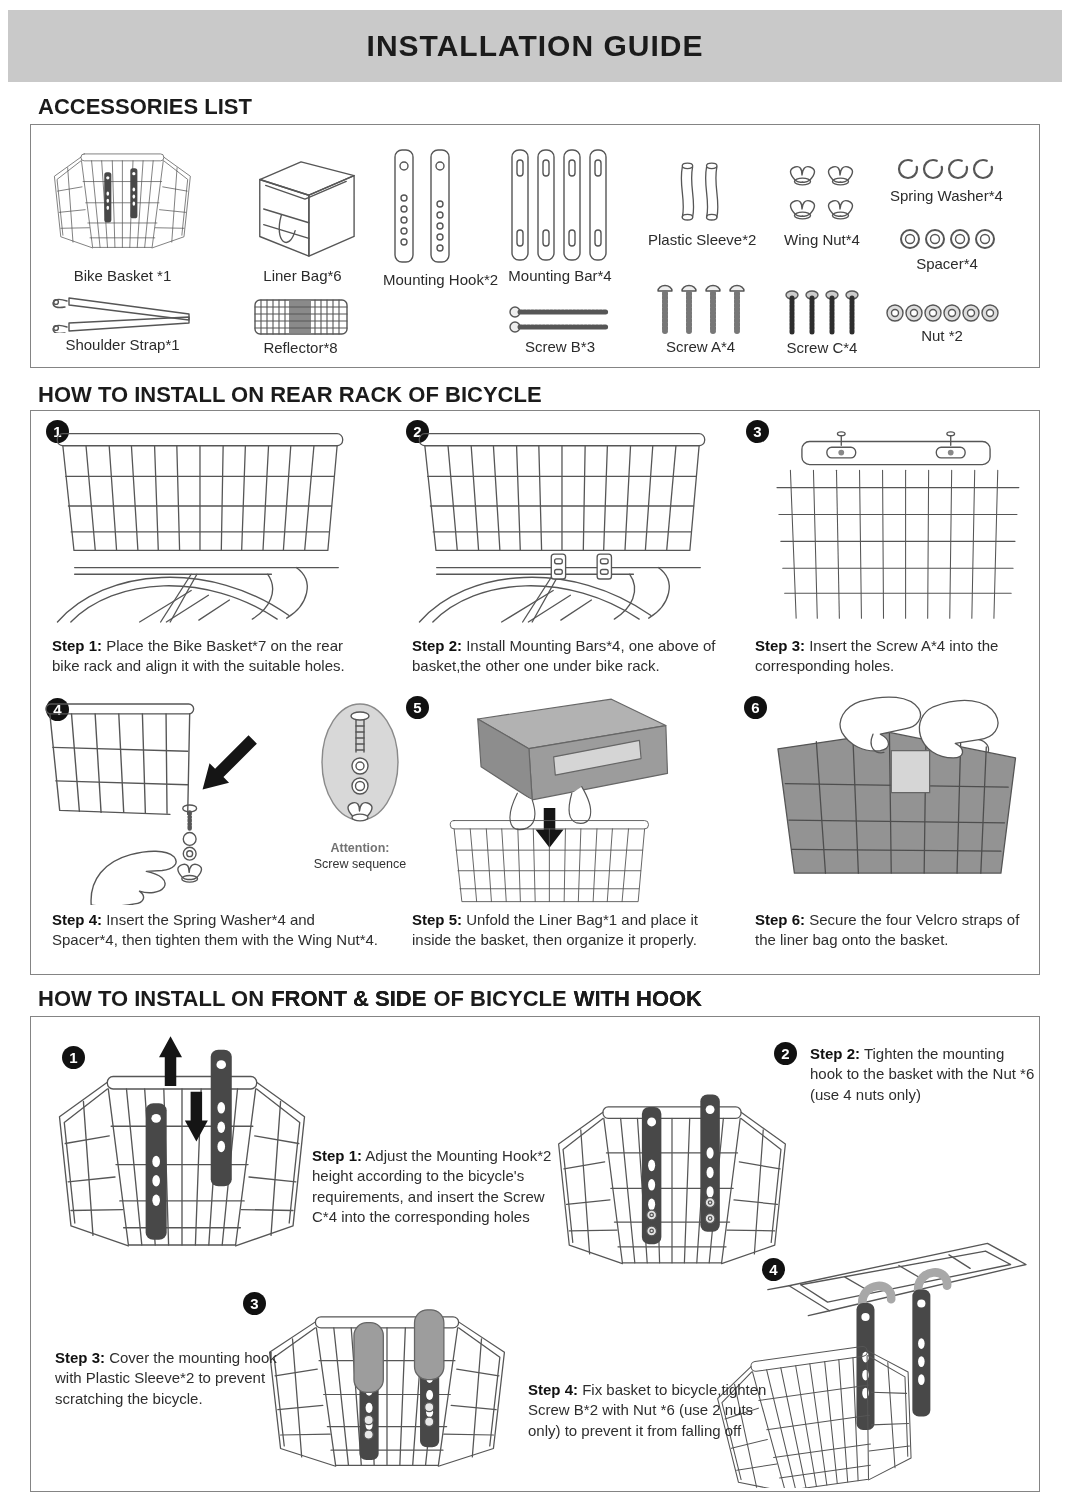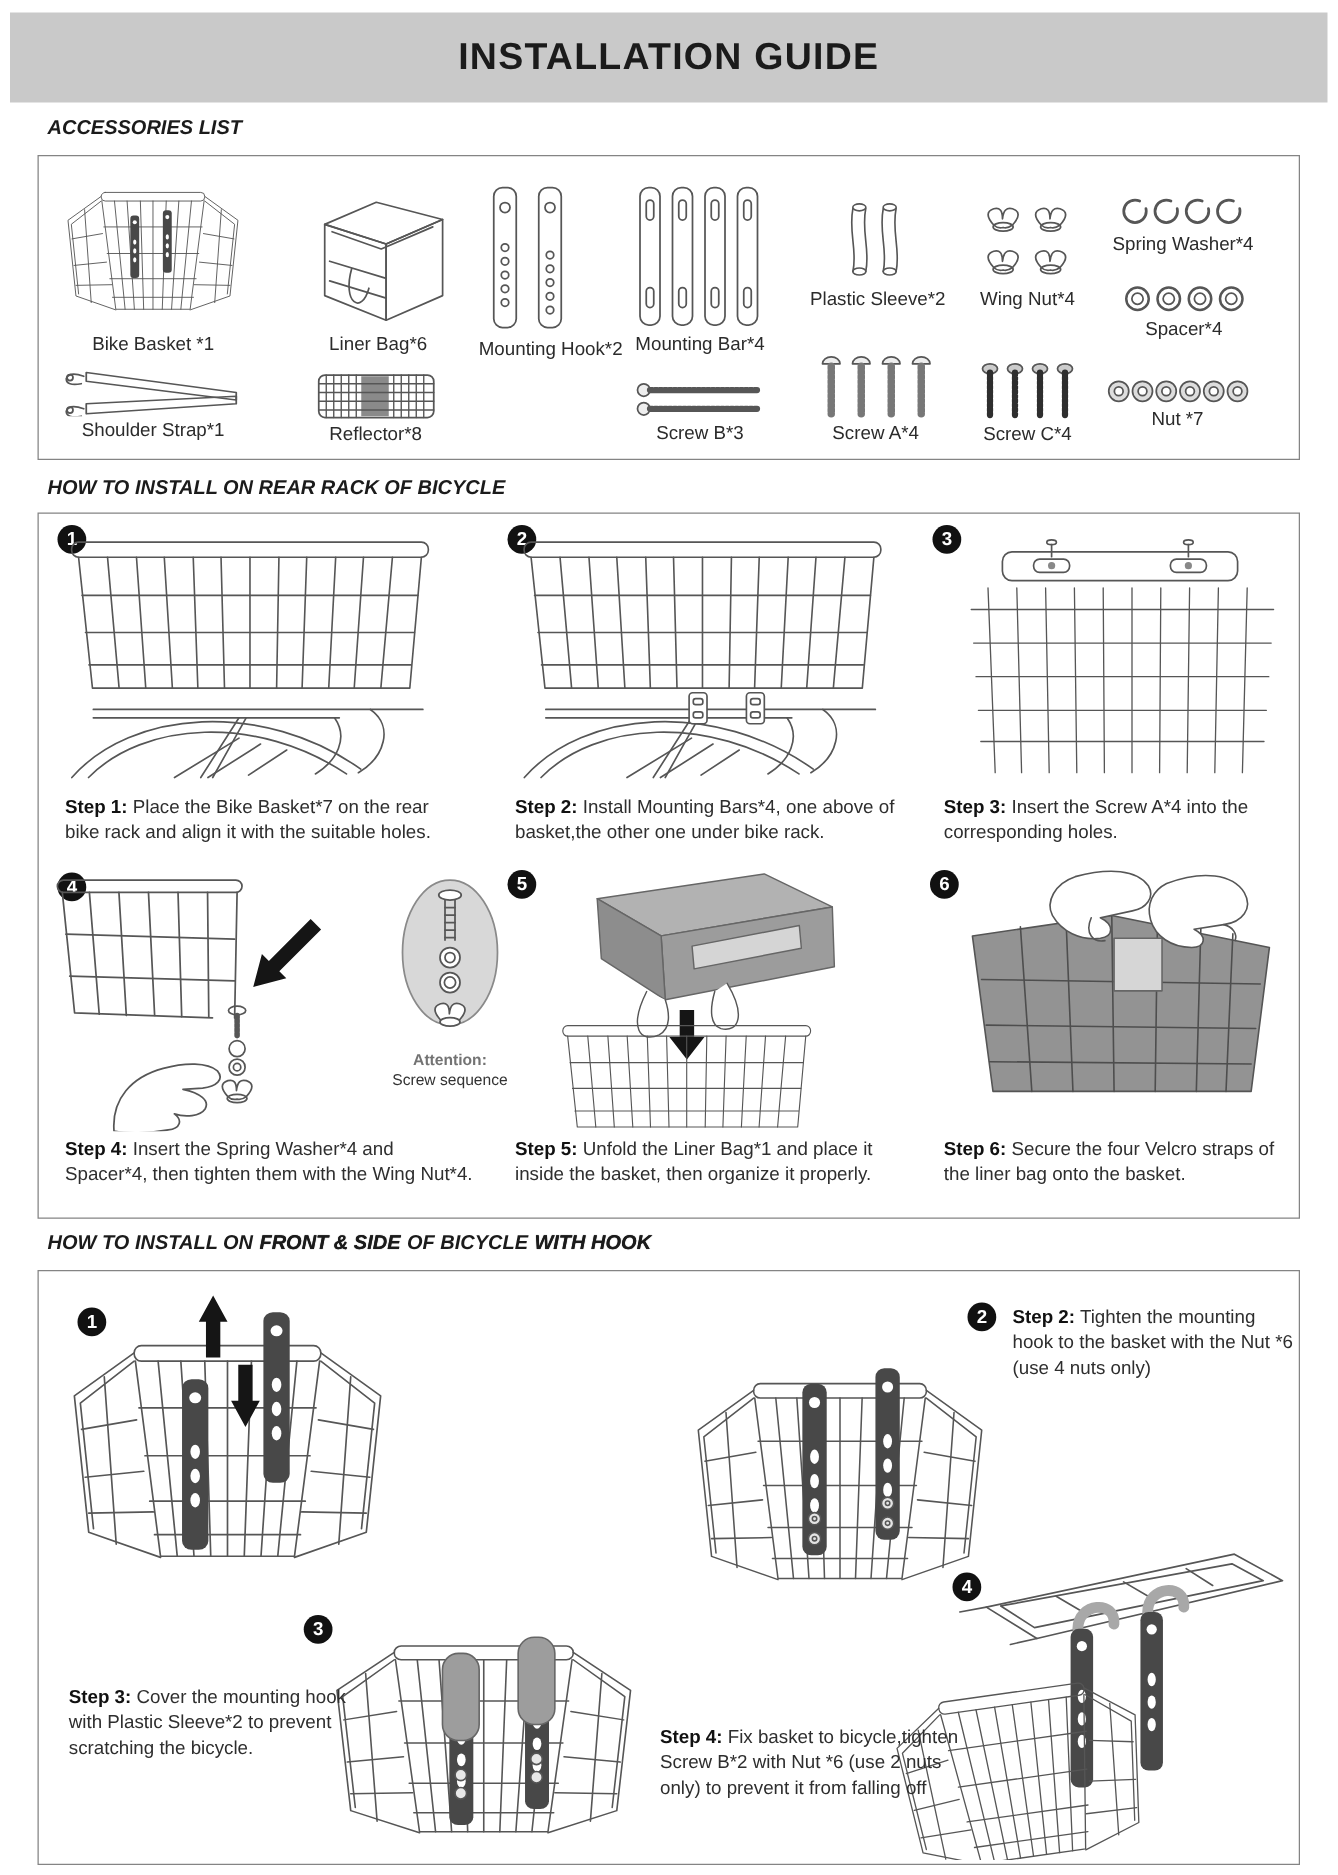--- a/index.html
+++ b/index.html
@@ -8,7 +8,7 @@
   .banner{position:absolute;left:8px;top:10px;width:1054px;height:72px;background:#c9c9c9;
           display:flex;align-items:center;justify-content:center;}
   .banner .title{font-size:30px;font-weight:bold;color:#1b1b1b;letter-spacing:1px;}
-  .sec-h{position:absolute;font-size:16px;font-weight:bold;color:#1b1b1b;white-space:nowrap;font-style:italic;}
+  .sec-h{position:absolute;font-size:22px;font-weight:bold;color:#1b1b1b;white-space:nowrap;}
   .sec-h .hseg{margin-right:0.32em;}
   .sec-h .strong{text-shadow:0 0 0.6px #000;}
   .panel{position:absolute;border:1.5px solid #848484;background:#fff;box-sizing:border-box;}

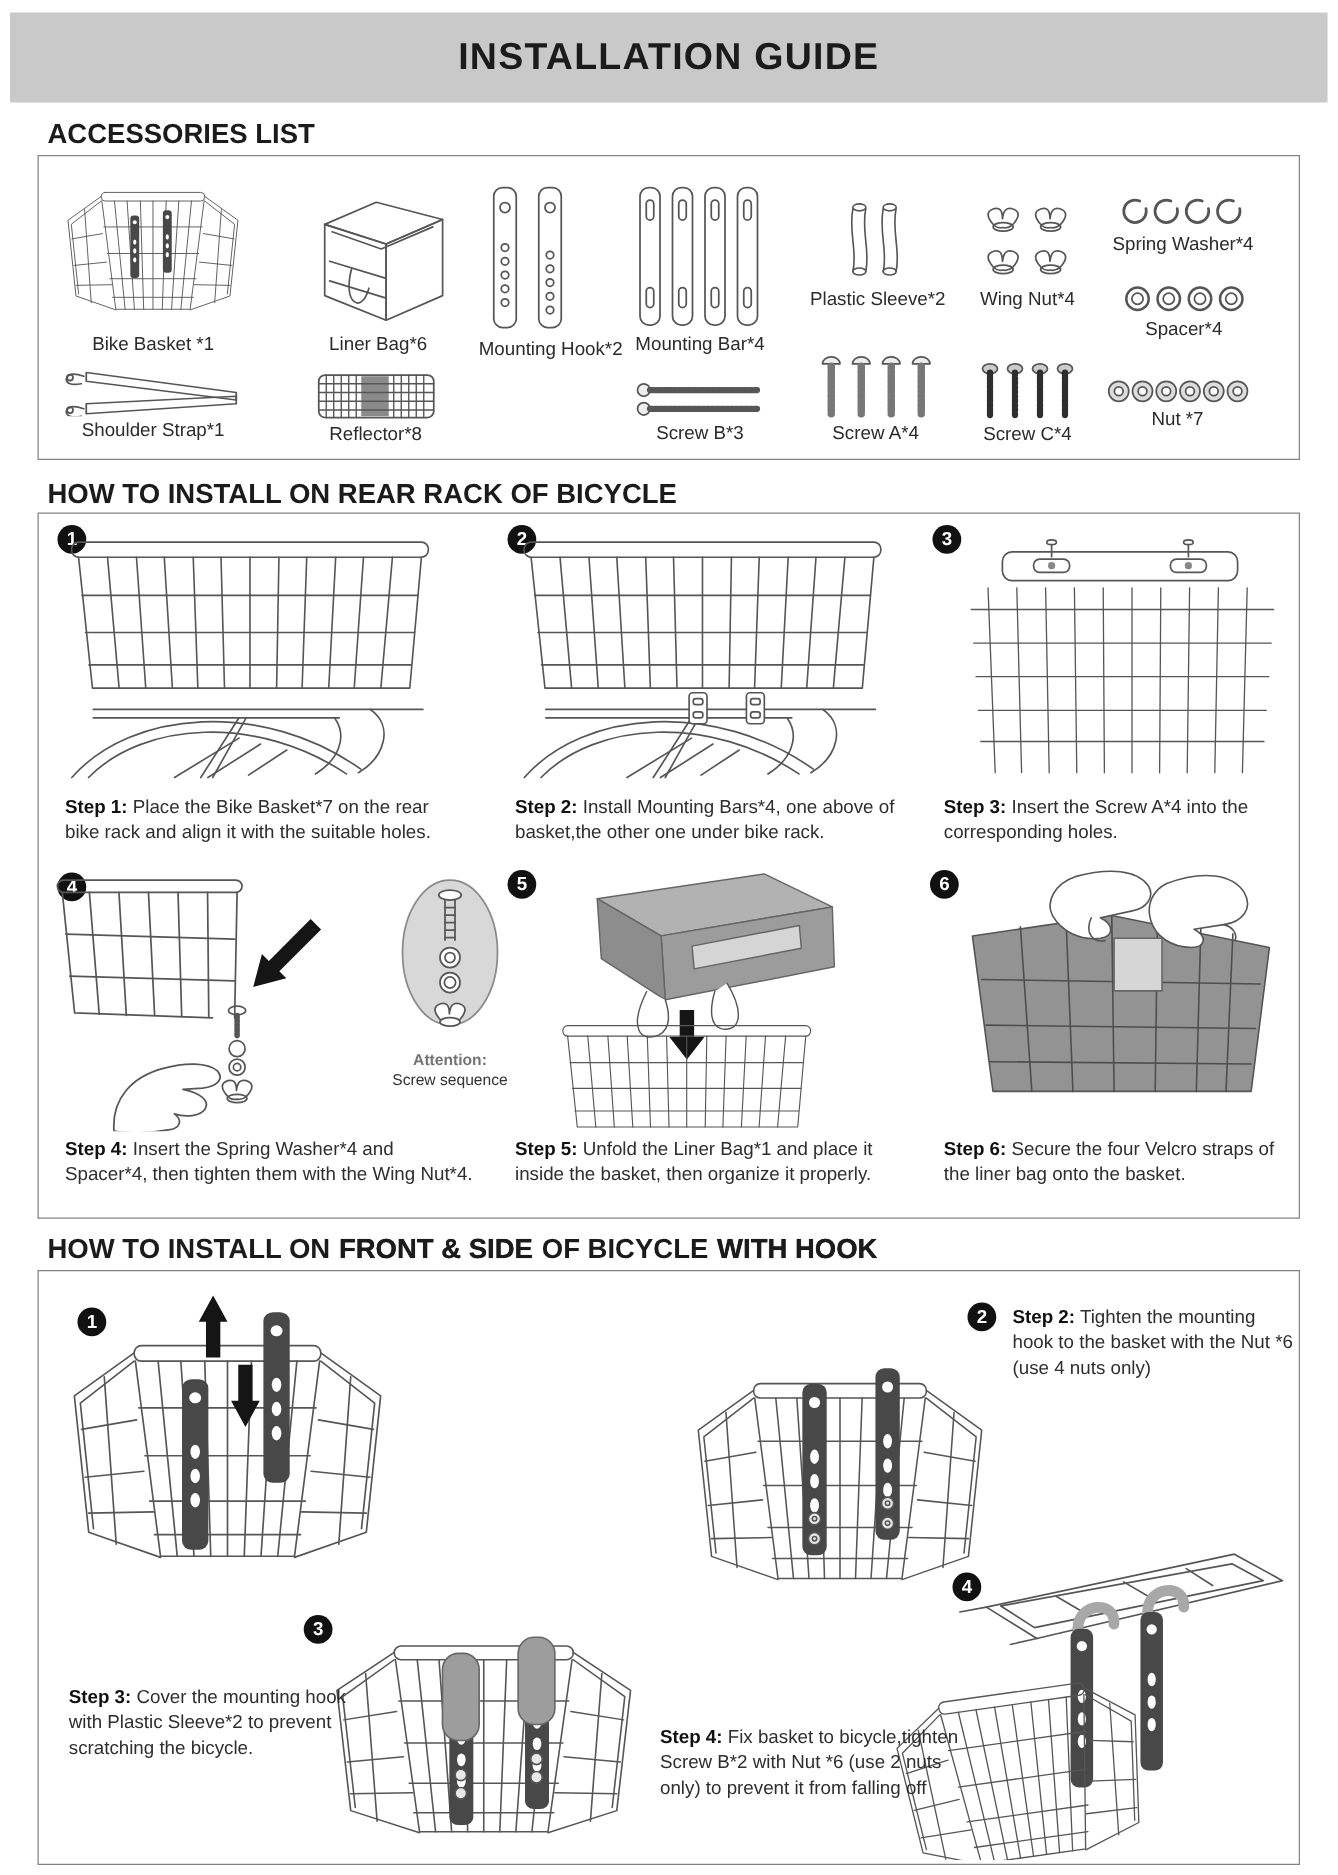--- a/index.html
+++ b/index.html
@@ -297,7 +297,7 @@
       <circle cx="105" cy="11" r="8" fill="#ddd"></circle>
         <circle cx="105" cy="11" r="3.5" fill="#fff"></circle>
     </svg>
-    <span class="acc-label">Nut *7</span>
+    <span class="acc-label">Nut *2</span>
   </div>
 
   <div class="sec-h" style="left:38px;top:382px">HOW TO INSTALL ON REAR RACK OF BICYCLE</div>

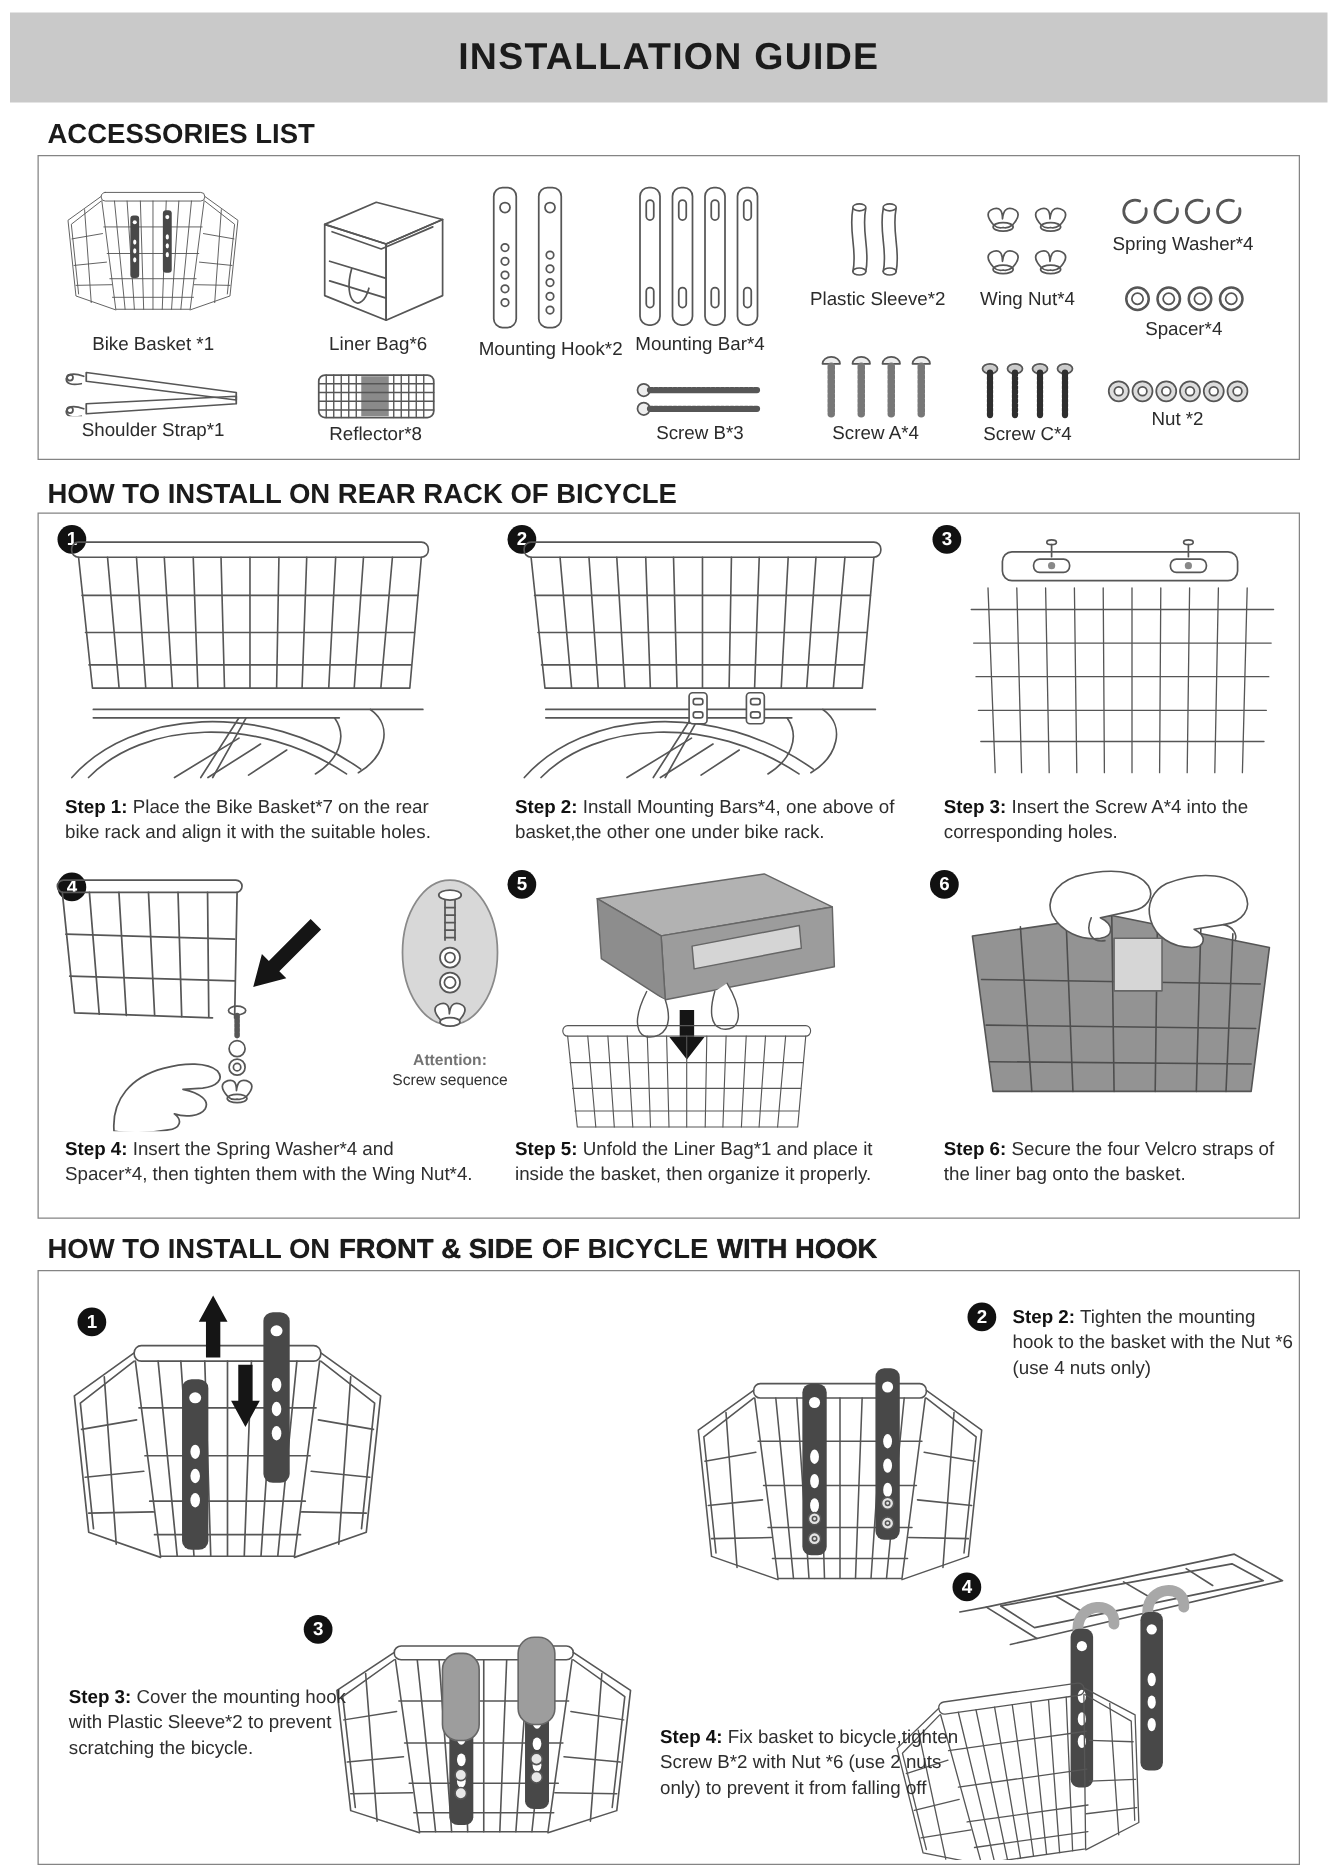--- a/index.html
+++ b/index.html
@@ -526,6 +526,10 @@
       </g>
   </svg>
 
+  <div class="step-text" style="left:312px;top:1146px;width:242px">
+    <span class="step-label">Step 1:</span>
+    <span>Adjust the Mounting Hook*2 height according to the bicycle's requirements, and insert the Screw C*4 into the corresponding holes</span>
+  </div>
   <div class="step-text" style="left:810px;top:1044px;width:228px">
     <span class="step-label">Step 2:</span>
     <span>Tighten the mounting hook to the basket with the Nut *6 (use 4 nuts only)</span>

